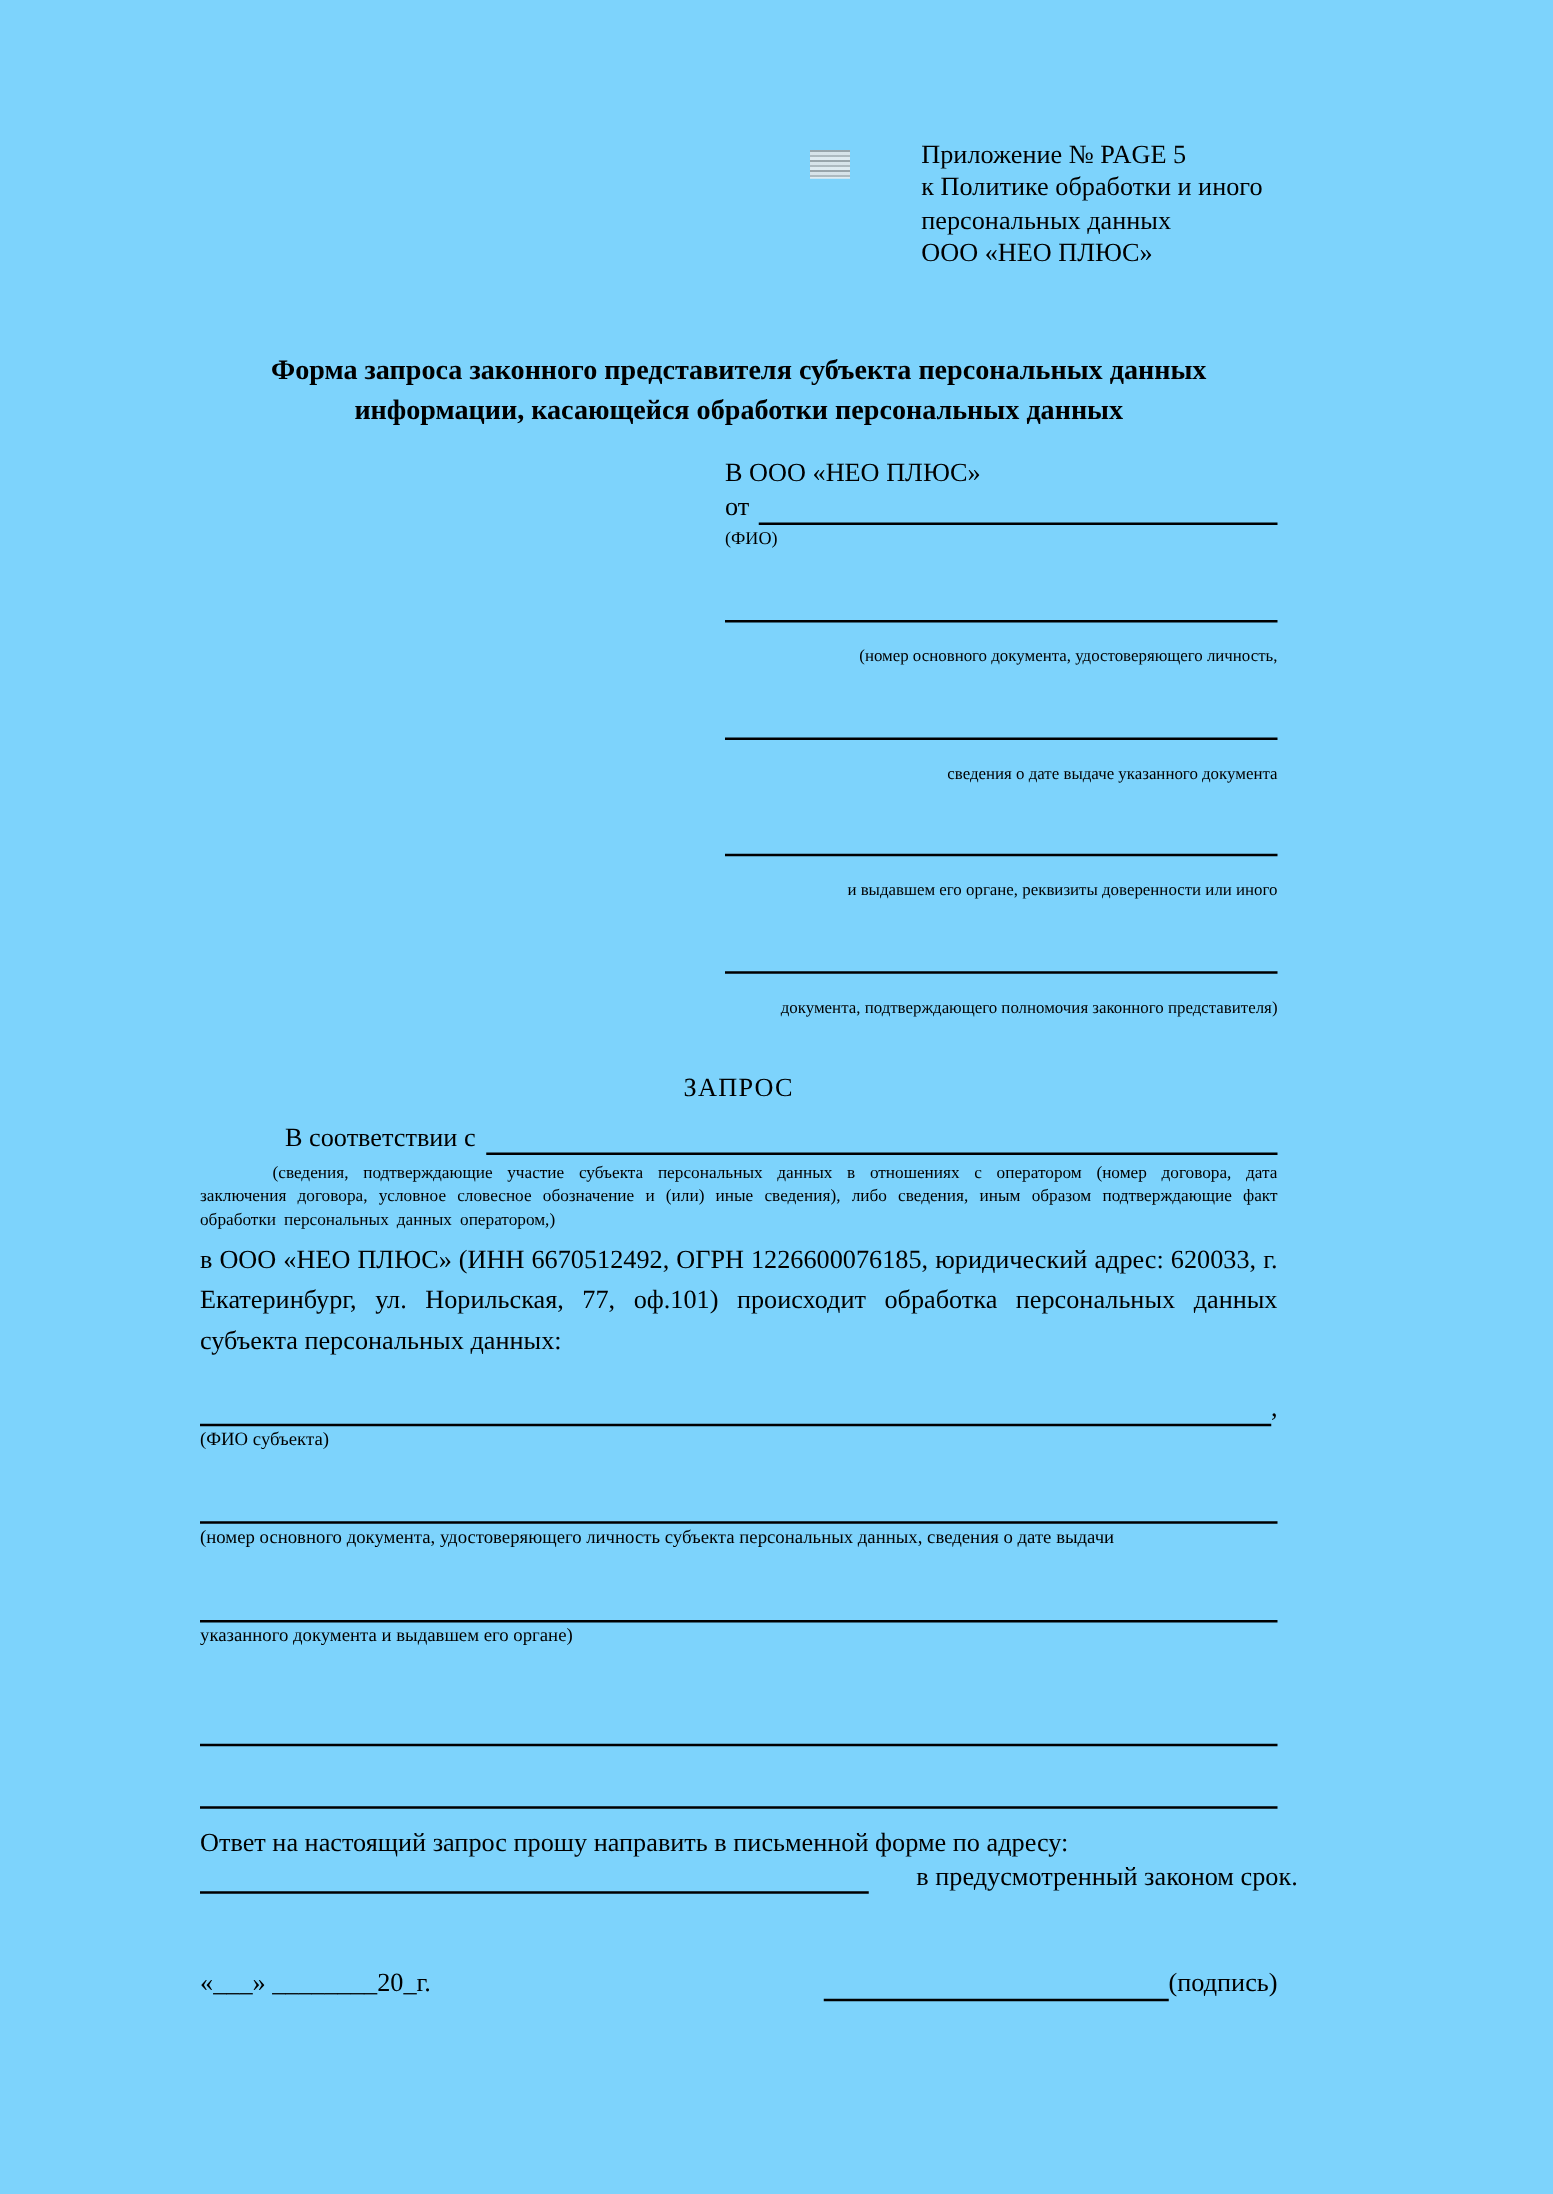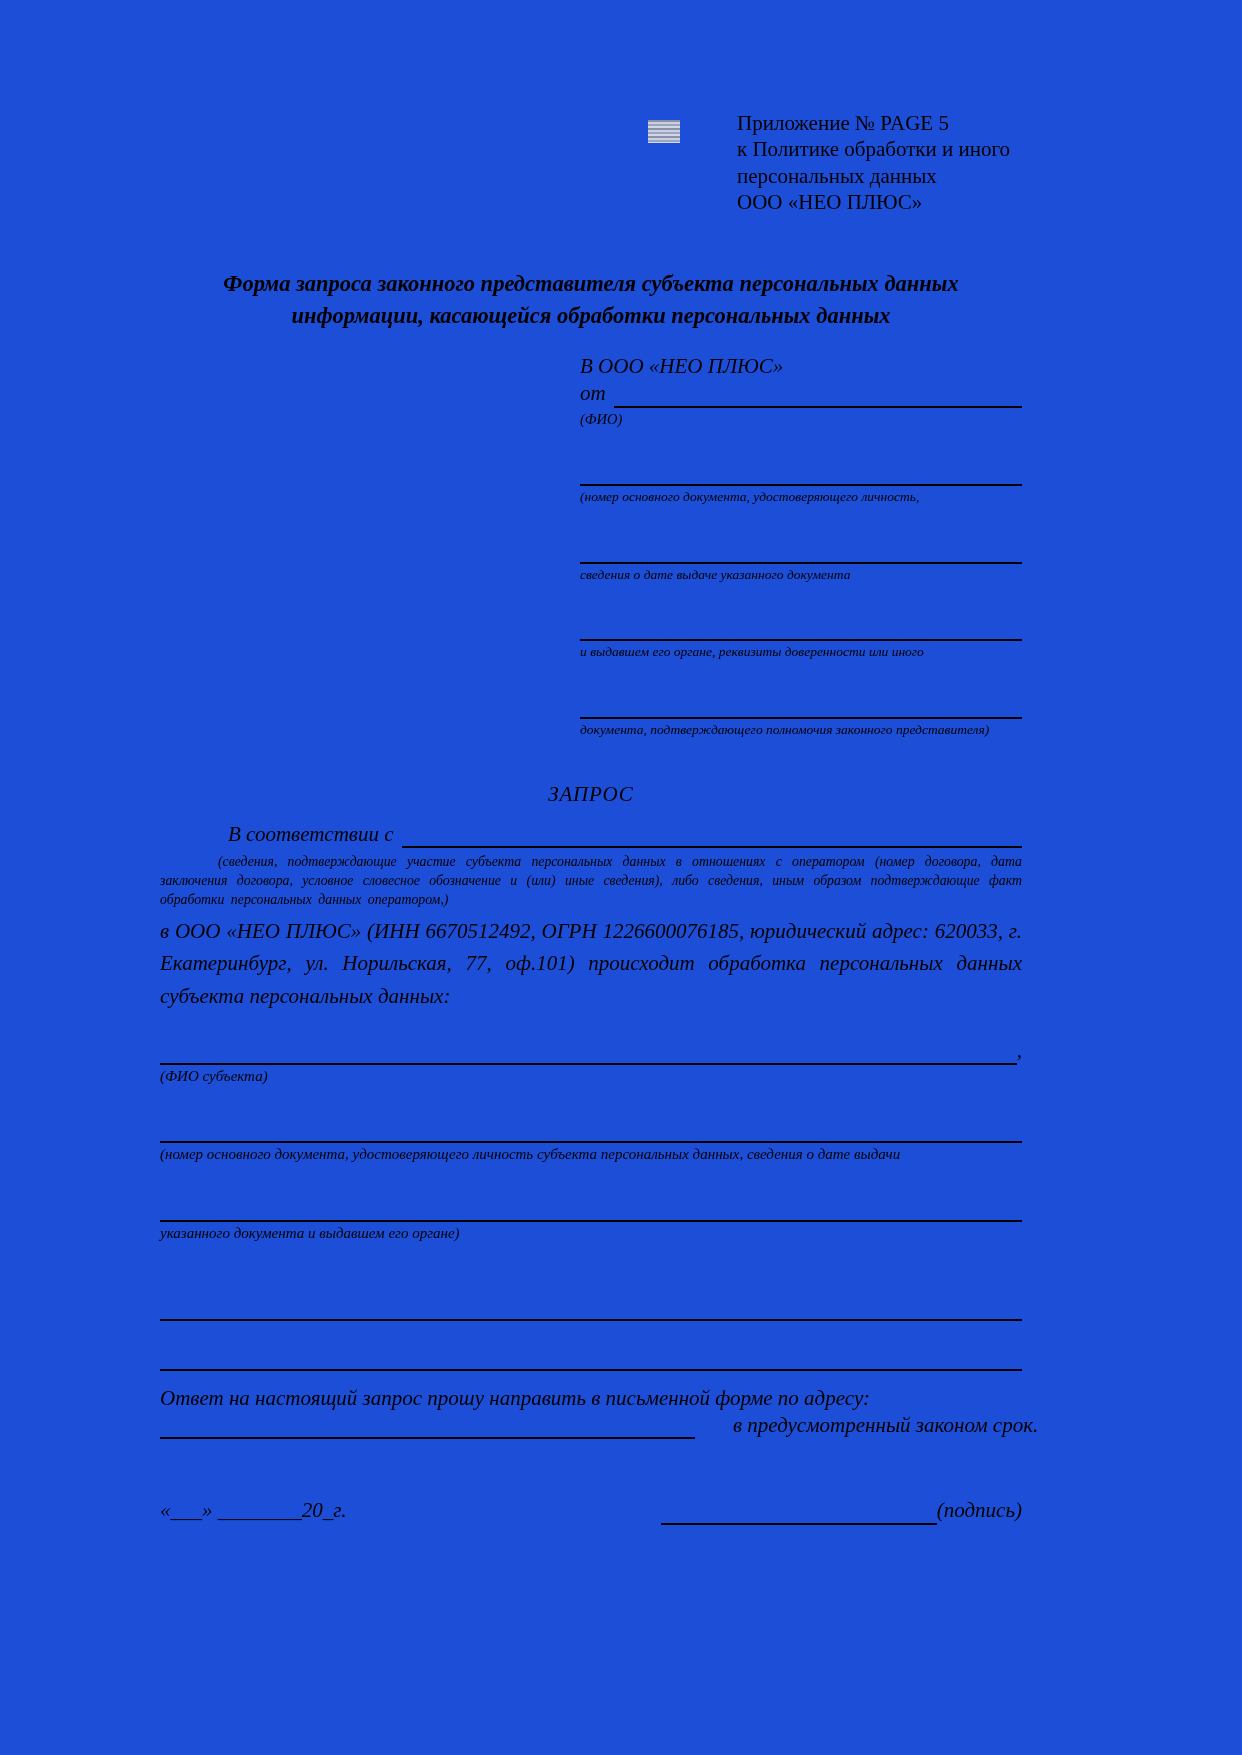--- a/index.html
+++ b/index.html
@@ -6,7 +6,7 @@
   .page{
     position:relative;
     width:1242px;height:1755px;
-    background:#1d4ed8;color:#000;
+    background:#7dd3fc;color:#000;
     font-family:"Liberation Serif", serif;
     overflow:hidden;
   }

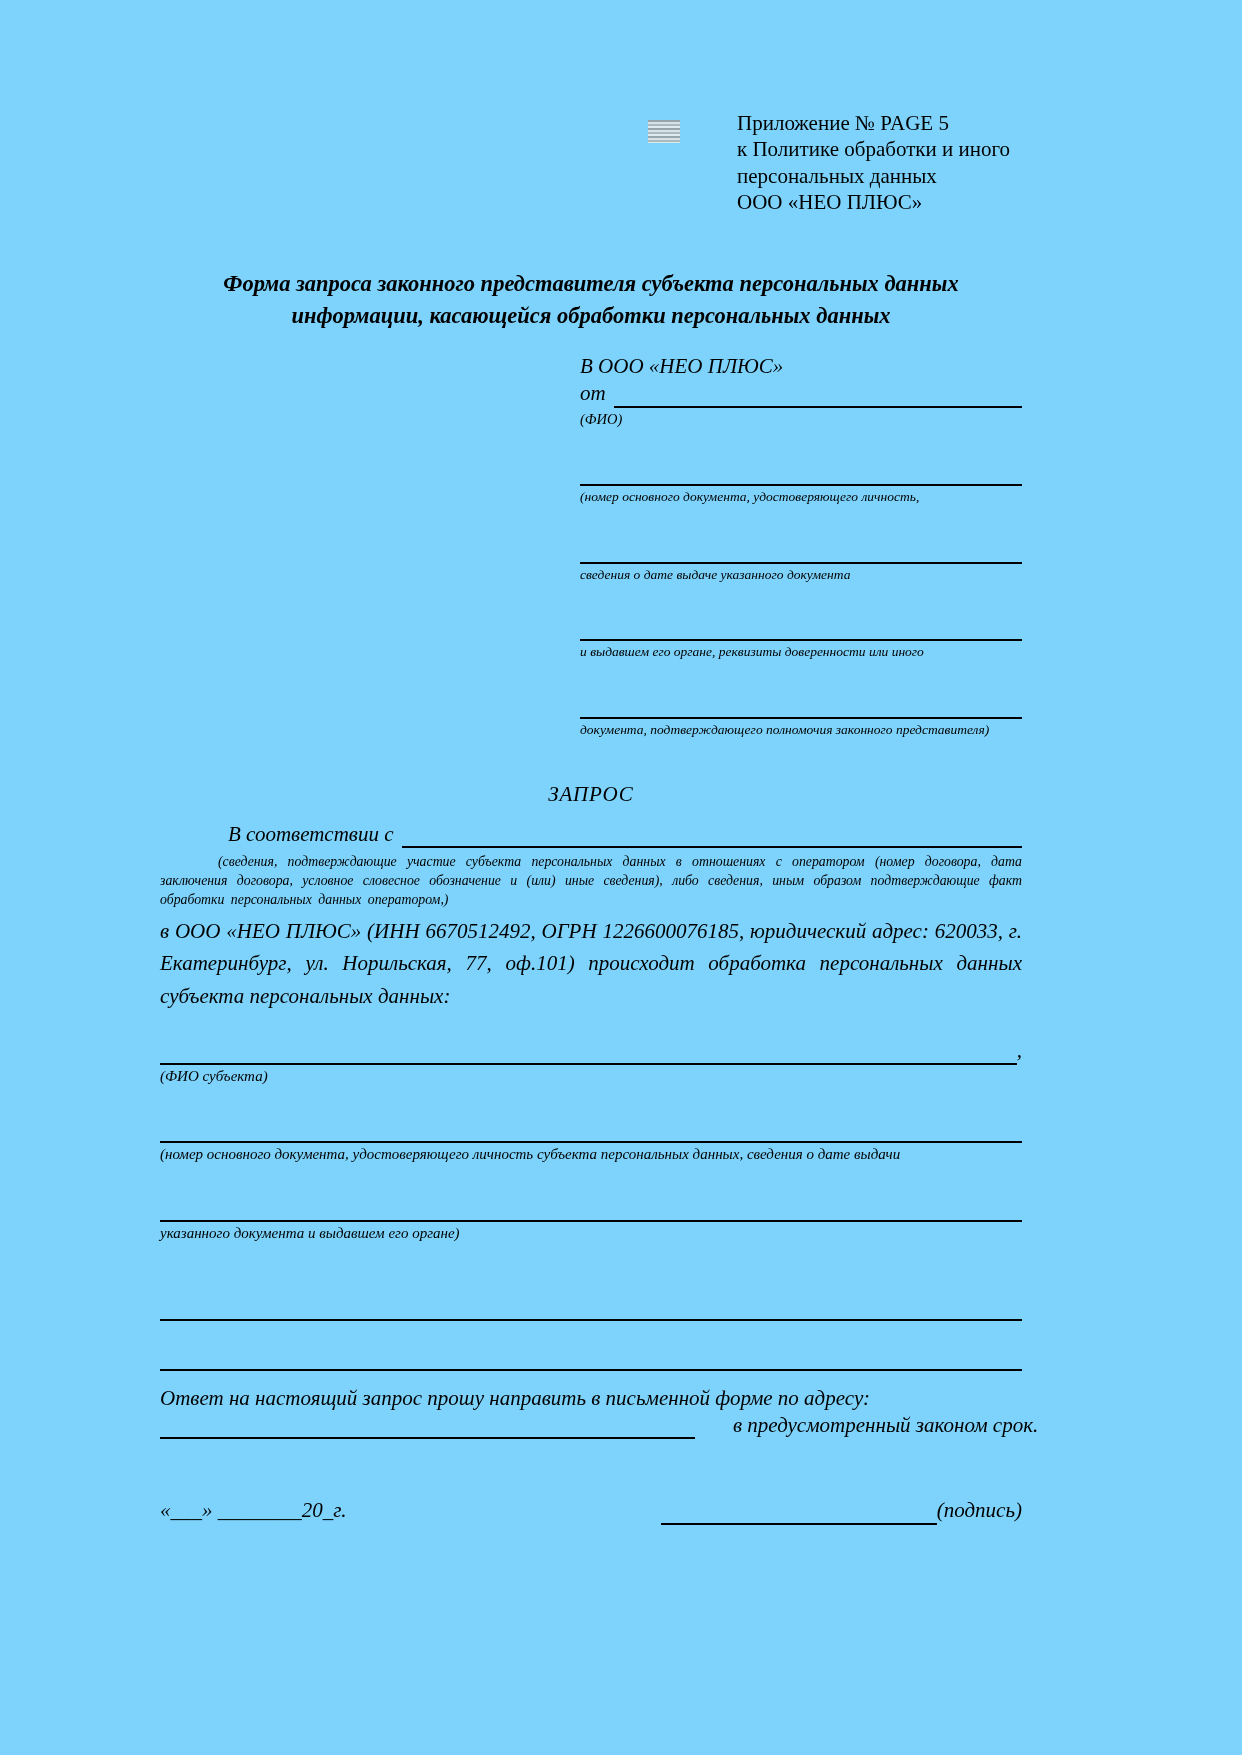--- a/index.html
+++ b/index.html
@@ -24,8 +24,8 @@
     font-size:21px;line-height:1.25;
   }
   .content{
-    position:absolute;left:160px;top:0;width:862px;
-    font-size:21px;line-height:1.3;font-style:italic;
+    position:absolute;left:160px;top:12px;width:862px;
+    font-size:21px;line-height:1.3;
   }
   .title{
     margin:268px 0 0 0;

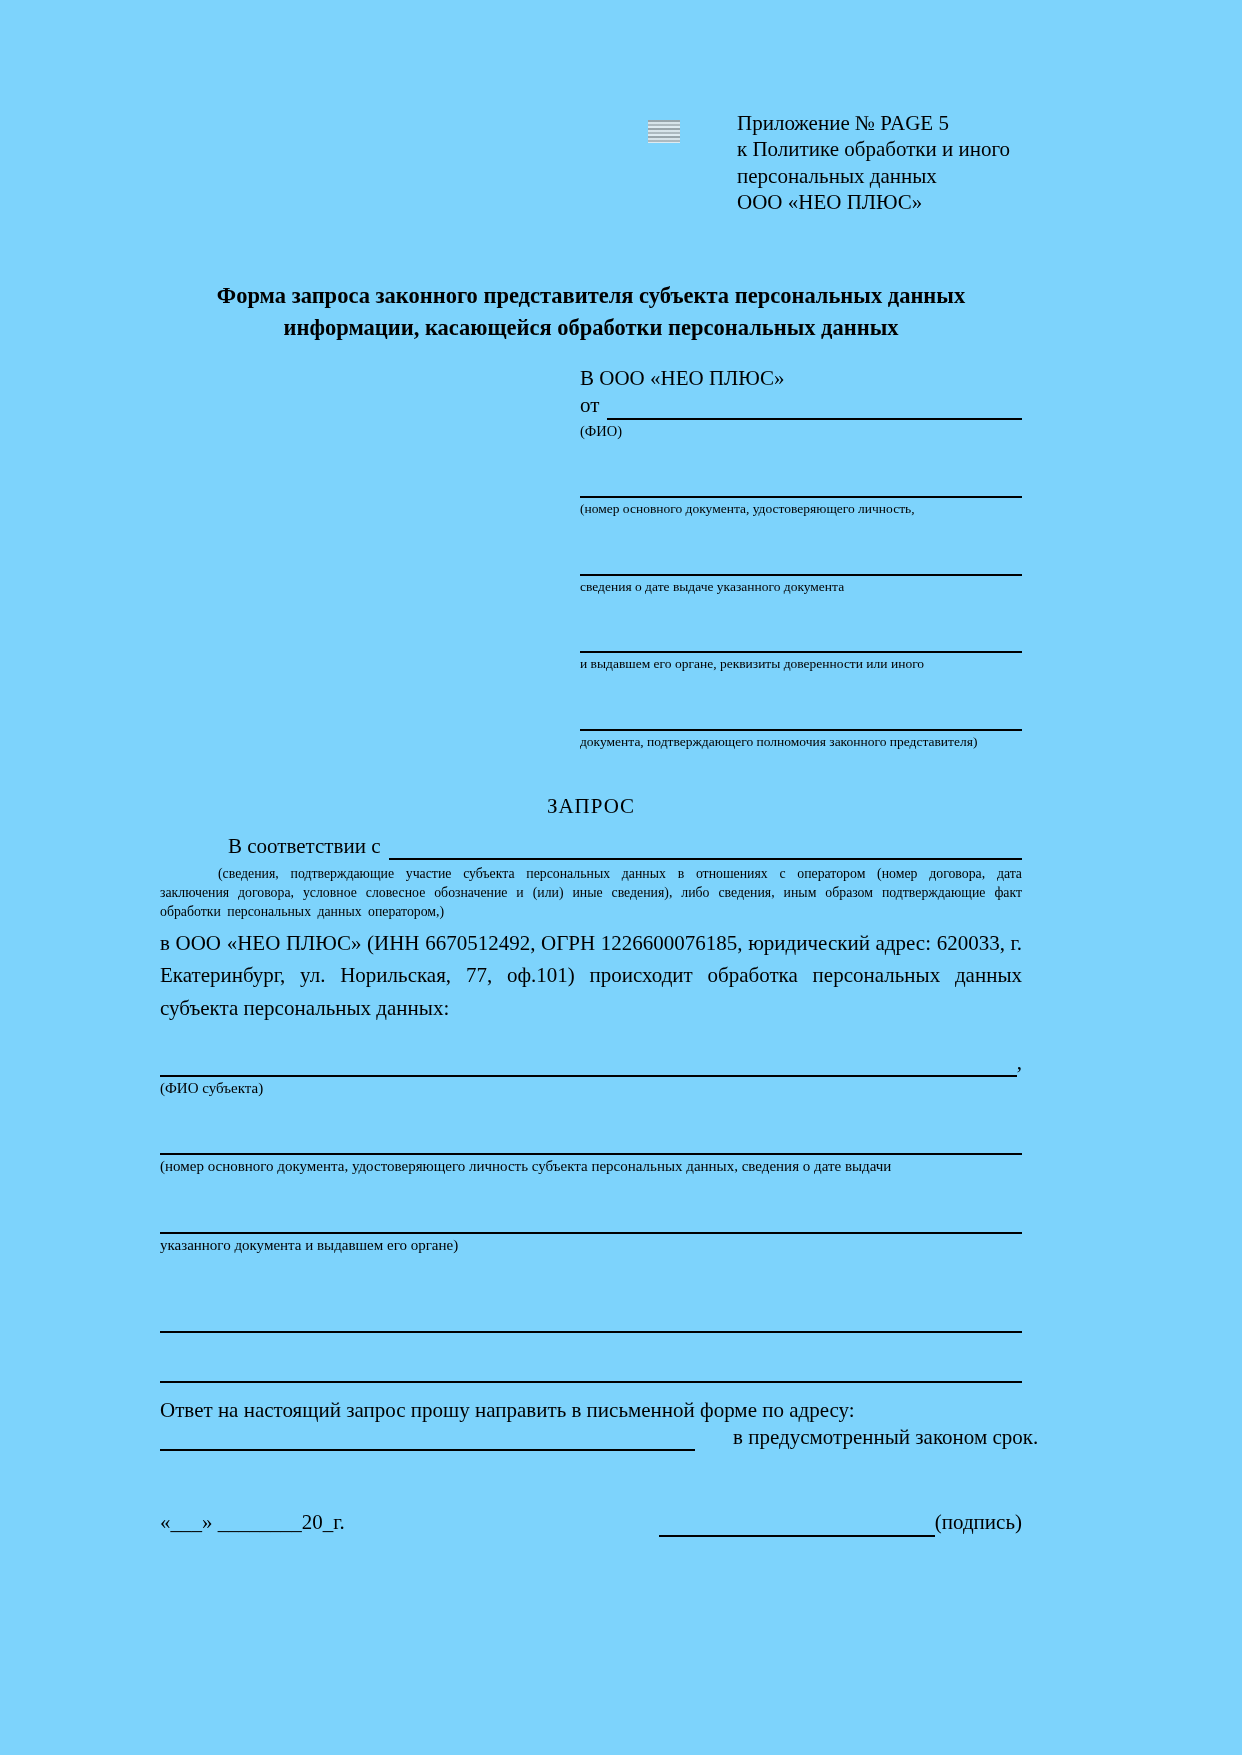--- a/index.html
+++ b/index.html
@@ -38,7 +38,7 @@
   .fill{flex:1;border-bottom:2px solid #000;height:24px;}
   .fill-block{border-bottom:2px solid #000;height:30px;}
   .cap{text-align:left;font-size:14.5px;line-height:1.25;padding-top:2px;}
-  .cap-sm{text-align:left;font-size:13.5px;line-height:1.25;padding-top:3px;}
+  .cap-sm{text-align:right;font-size:13.5px;line-height:1.25;padding-top:19px;}
   .gap{margin-top:26px;}
   .zapros{margin-top:42px;text-align:center;font-size:21px;letter-spacing:1px;}
   .accordance{margin-top:12px;margin-left:68px;}

